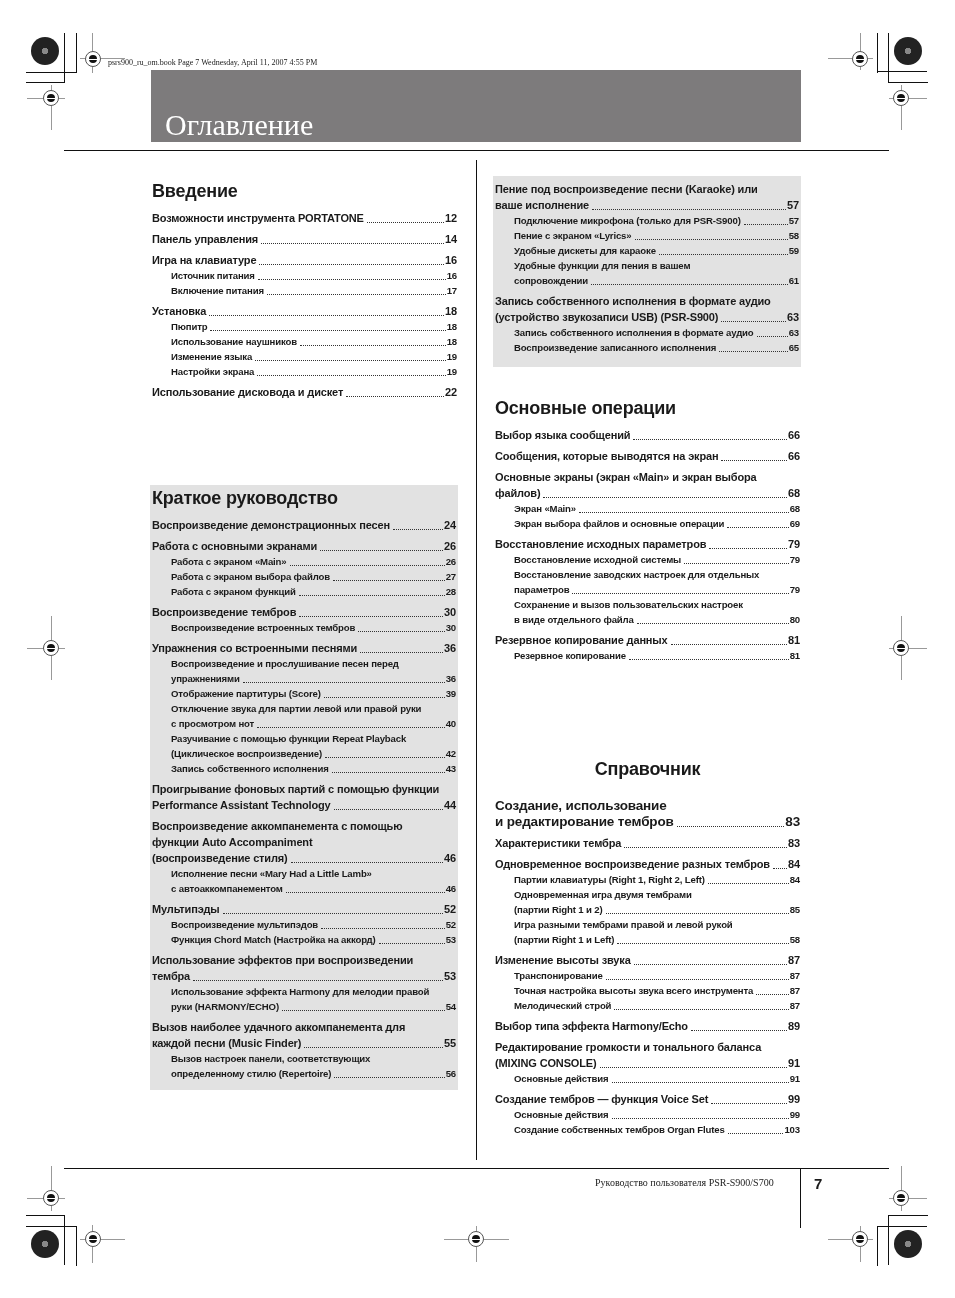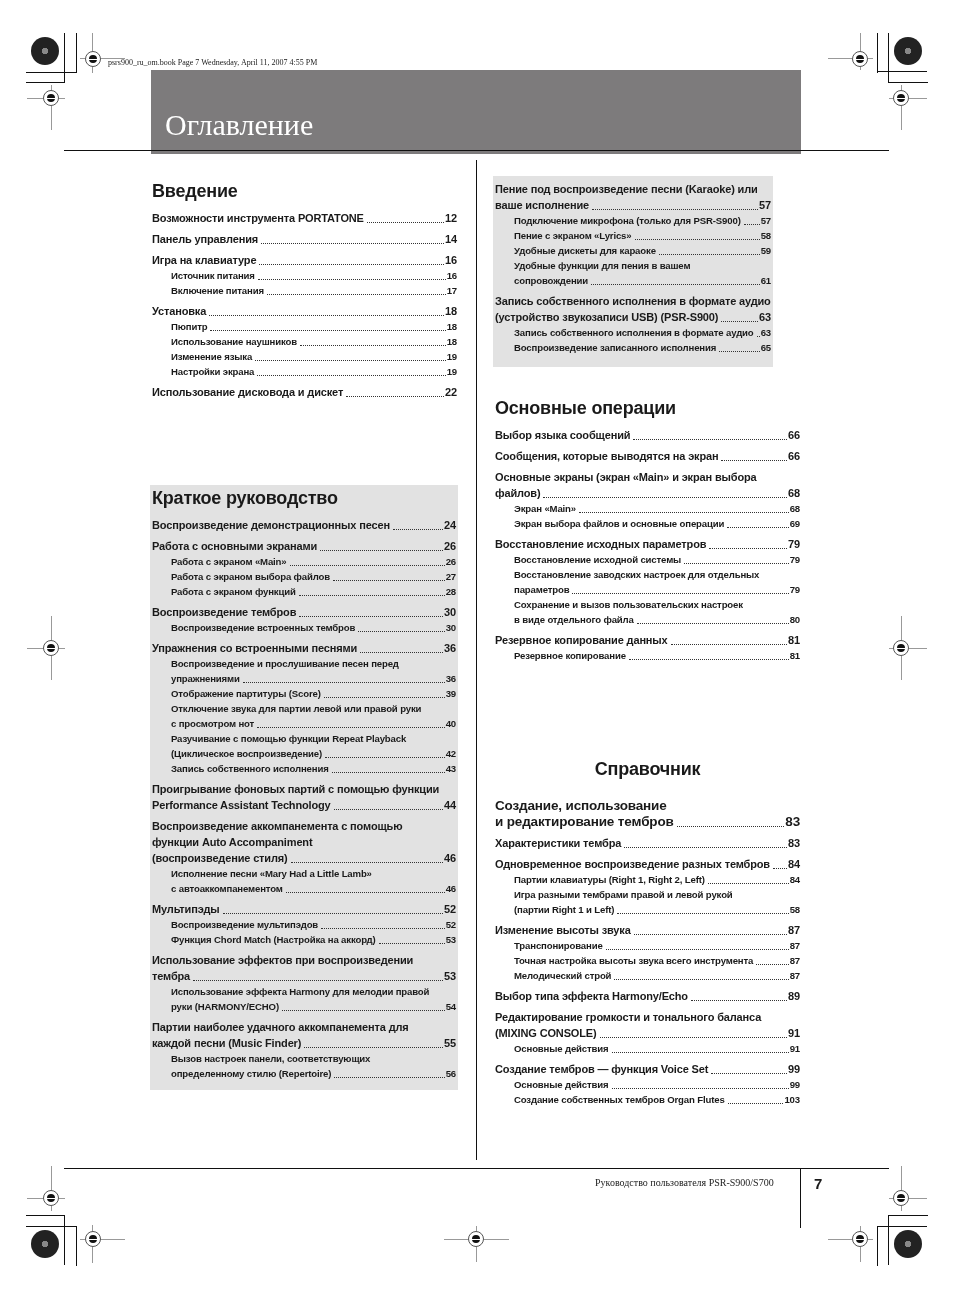--- a/index.html
+++ b/index.html
@@ -7,7 +7,7 @@
          font-family:"Liberation Sans", sans-serif; color:#1a1a1a; }
   .abs { position:absolute; }
   .slug { left:108px; top:58px; font-family:"Liberation Serif", serif; font-size:8px; color:#222; white-space:nowrap; }
-  .title-bar { left:151px; top:70px; width:650px; height:84px; background:#7d7b7c; }
+  .title-bar { left:151px; top:70px; width:650px; height:72px; background:#7d7b7c; }
   .title-text { position:absolute; left:14px; top:40px; font-family:"Liberation Serif", serif; font-size:30px; color:#fff; line-height:1; }
   .rule { background:#111; height:1px; }
   .vrule { background:#111; width:1px; }

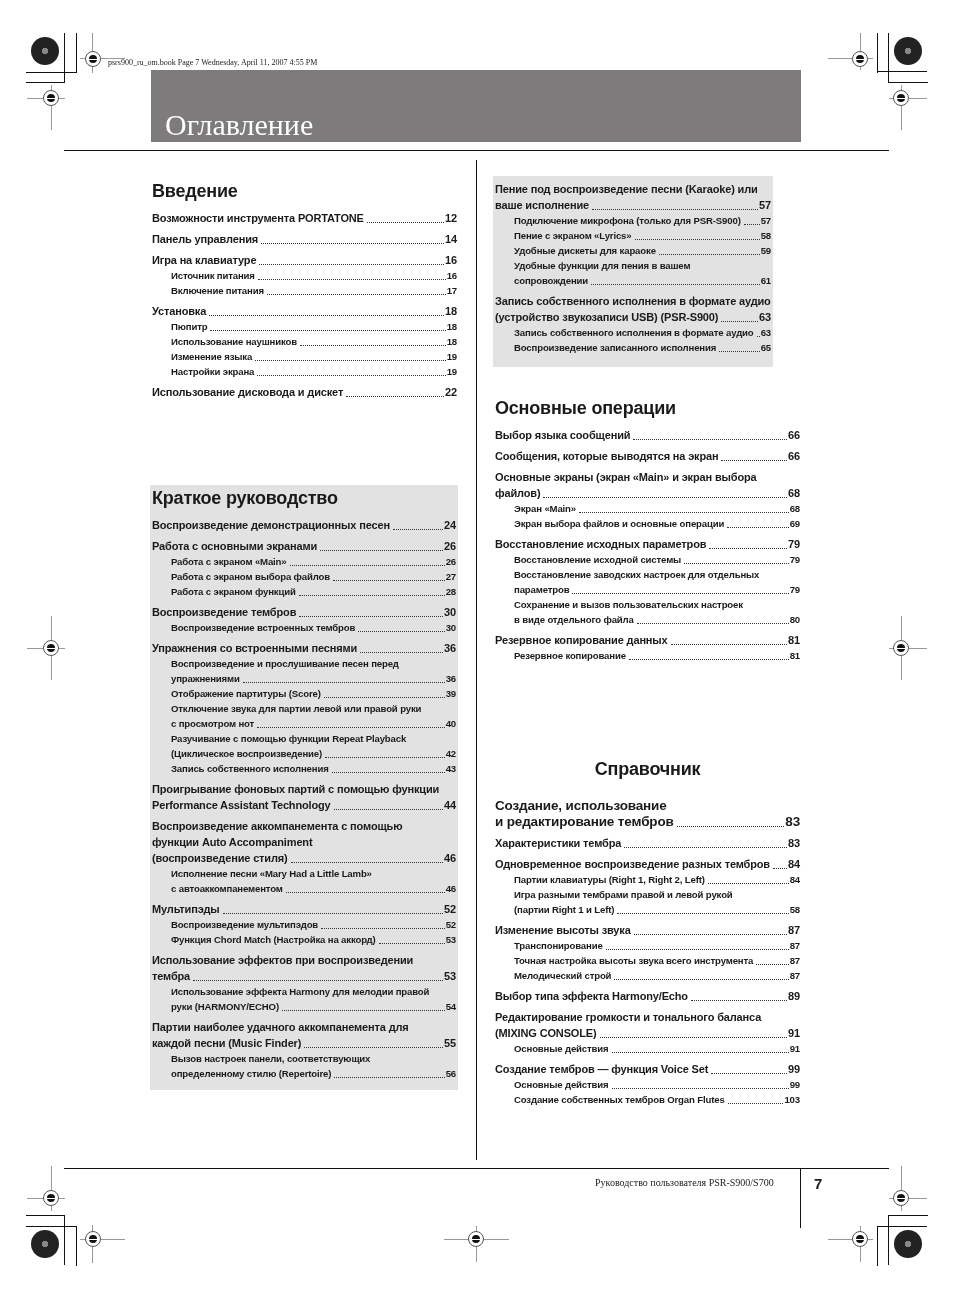--- a/index.html
+++ b/index.html
@@ -364,7 +364,7 @@
   </div>
 </div>
 
-<div class="col gray-box" style="left:493px;top:176px;width:280px;height:191px;">
+<div class="col gray-box" style="left:493px;top:176px;width:308px;height:191px;">
   <div style="padding:5px 2px 0 2px;">
     <div>
         <div class="entry">

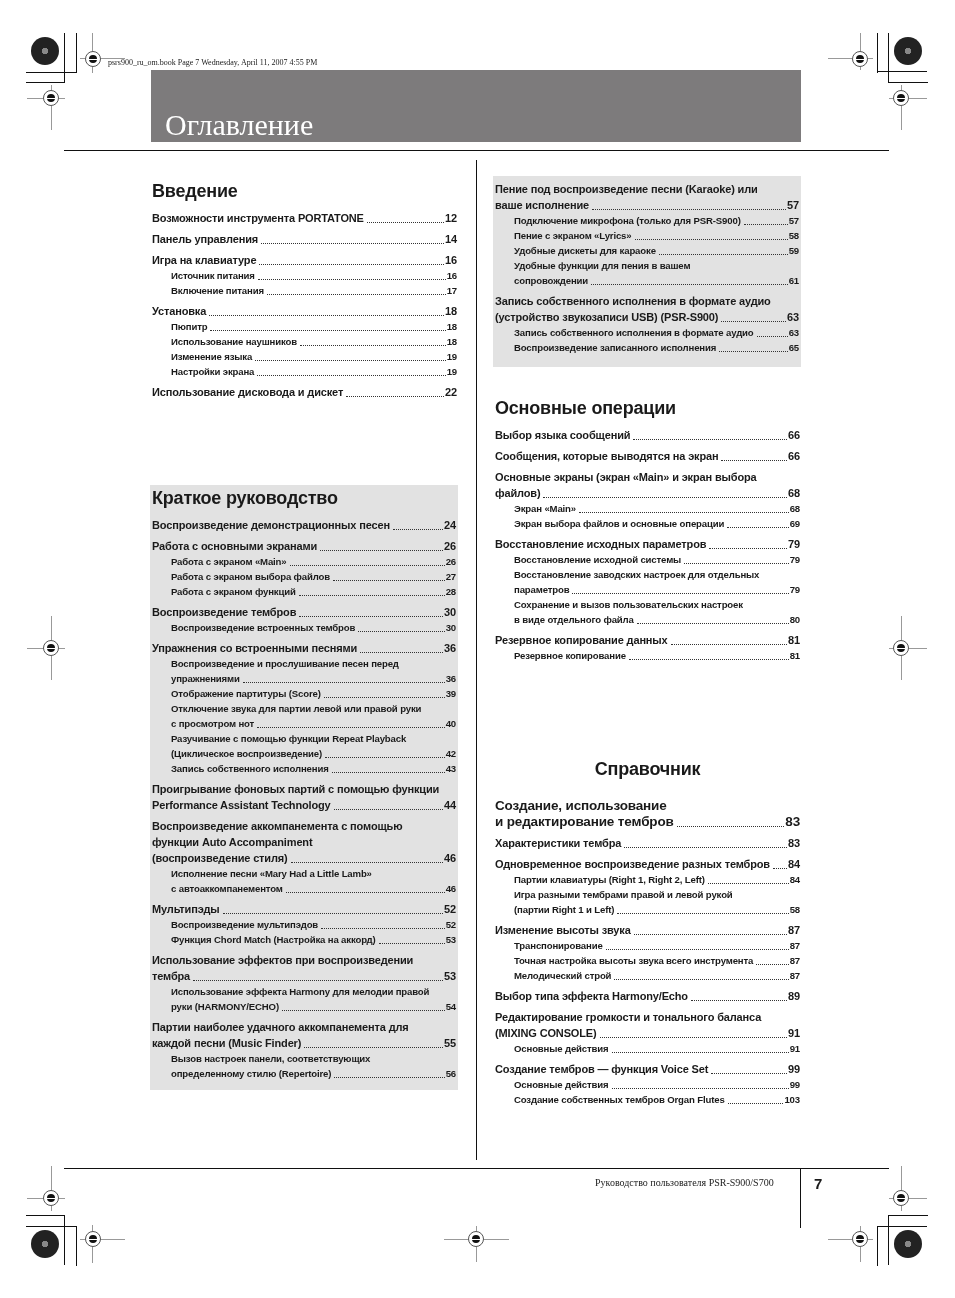--- a/index.html
+++ b/index.html
@@ -548,6 +548,14 @@
           </div>
         </div>
         <div class="sub">
+          <div class="line1">Одновременная игра двумя тембрами</div>
+          <div class="row">
+            <span class="lbl">(партии Right 1 и 2)</span>
+            <span class="dots"></span>
+            <span class="pg">85</span>
+          </div>
+        </div>
+        <div class="sub">
           <div class="line1">Игра разными тембрами правой и левой рукой</div>
           <div class="row">
             <span class="lbl">(партии Right 1 и Left)</span>

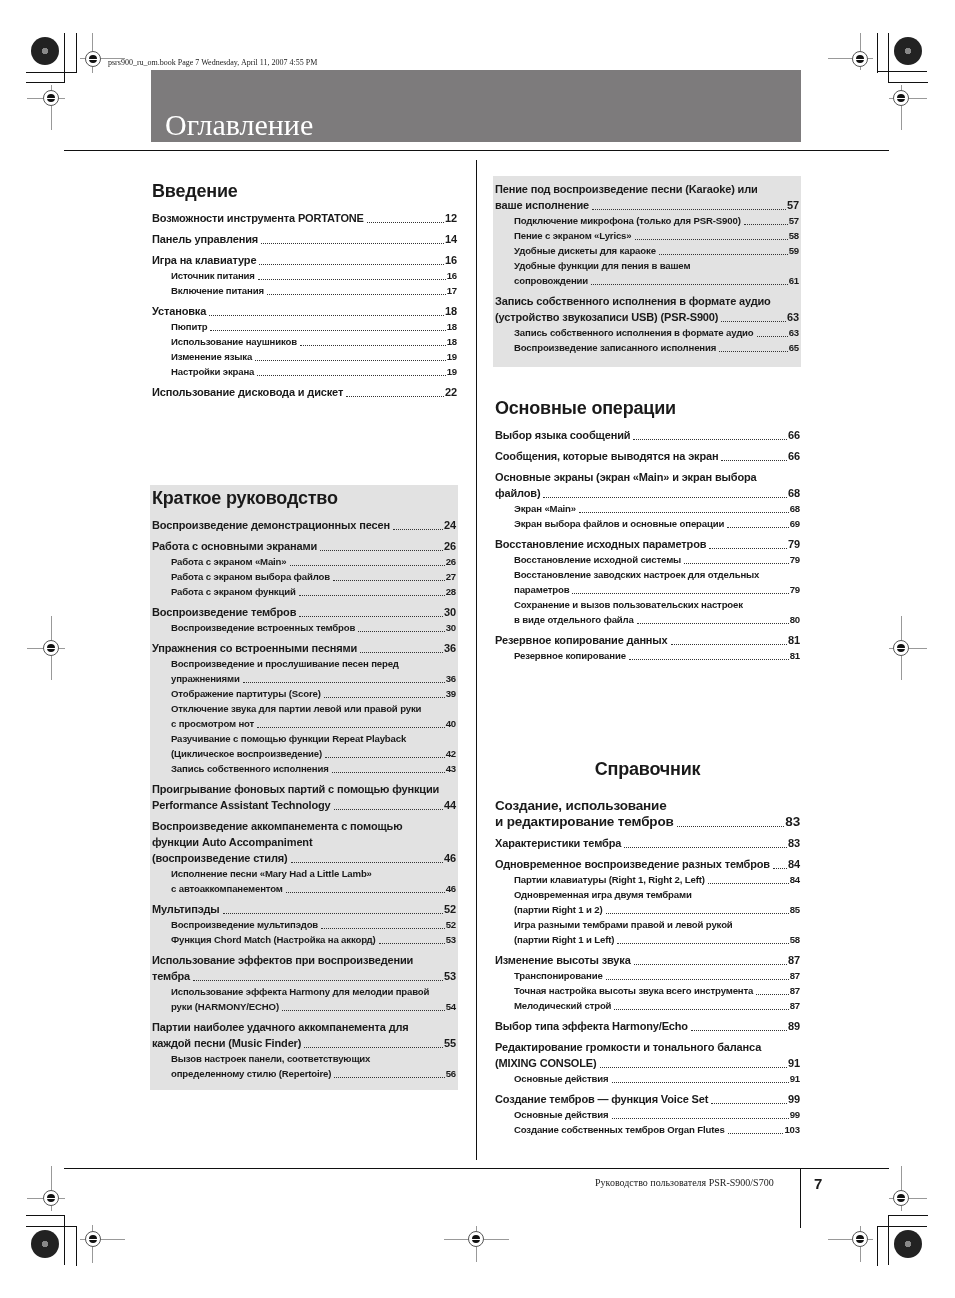--- a/index.html
+++ b/index.html
@@ -345,7 +345,7 @@
           </div>
         </div>
         <div class="entry">
-          <div class="line1">Партии наиболее удачного аккомпанемента для</div>
+          <div class="line1">Вызов наиболее удачного аккомпанемента для</div>
           <div class="row">
             <span class="lbl">каждой песни (Music Finder)</span>
             <span class="dots"></span>

